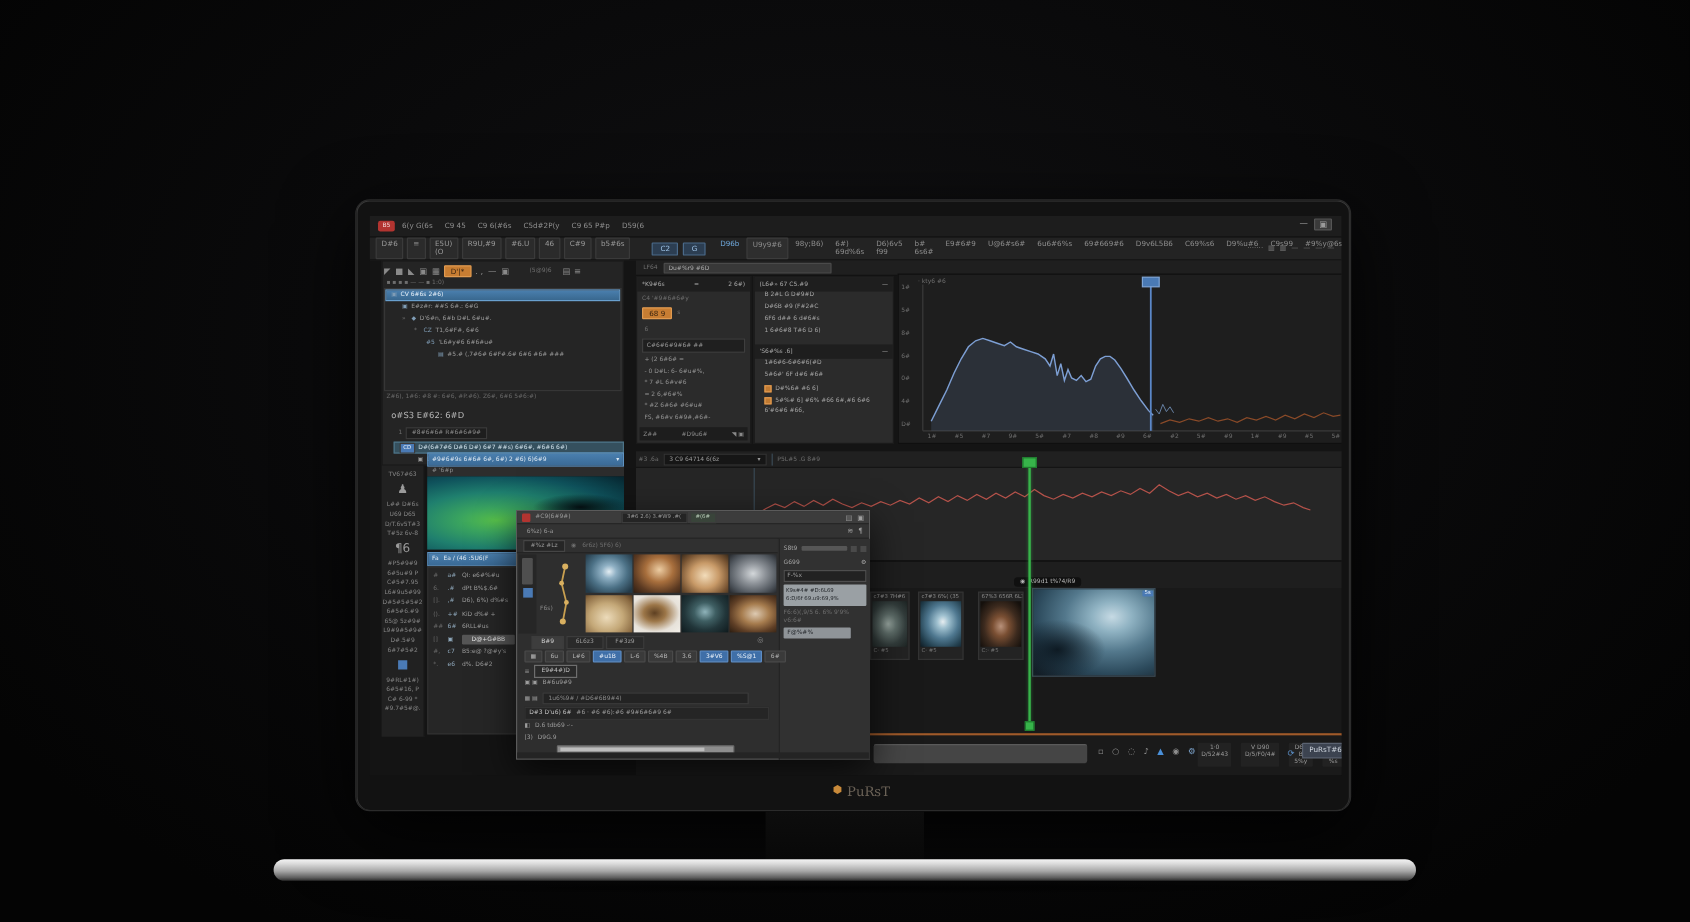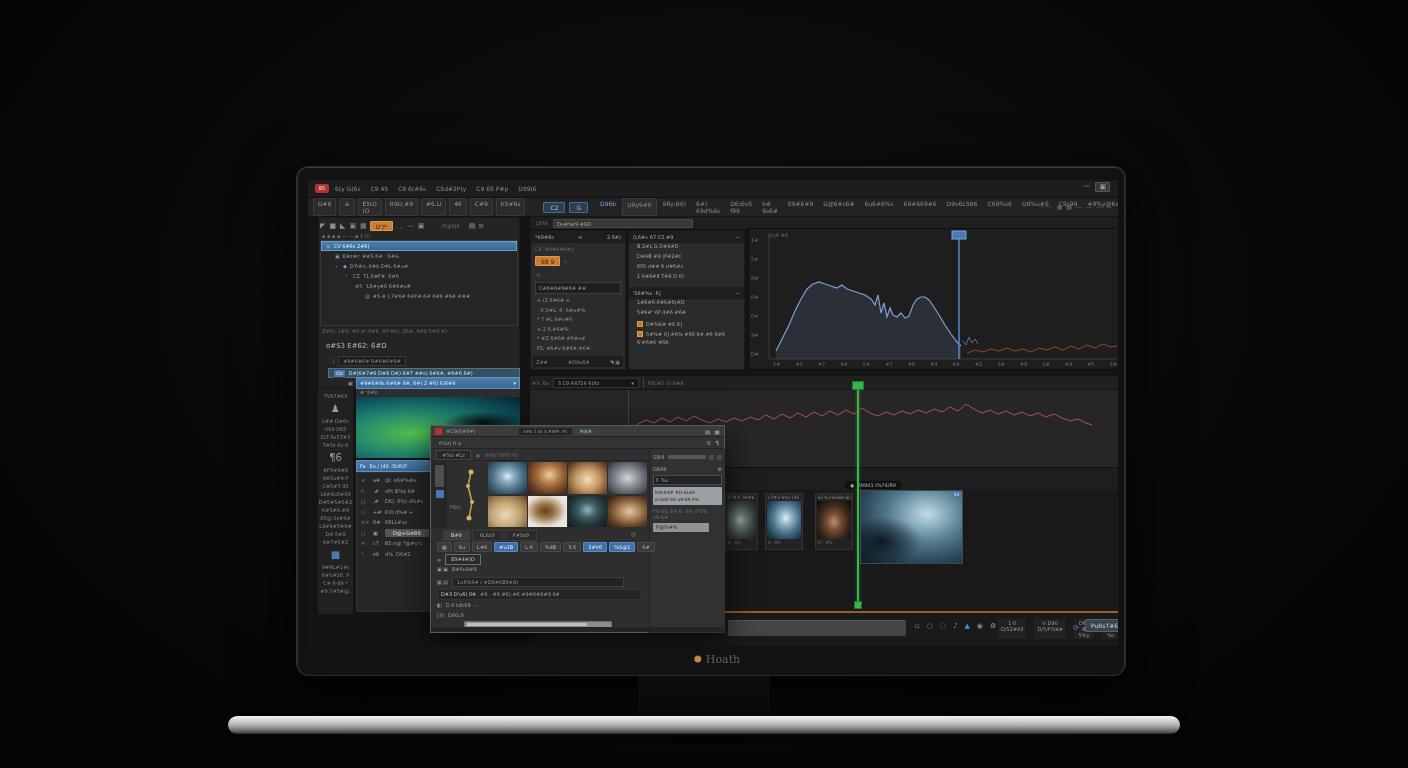--- a/index.html
+++ b/index.html
@@ -164,7 +164,7 @@
   <div class="abs base-shadow"></div>
   <div class="abs chin-logo">
     <span class="glyph">⬢</span>
-    <span class="word">Hoath</span>
+    <span class="word">PuRsT</span>
   </div>
 
   <div class="abs screen">

